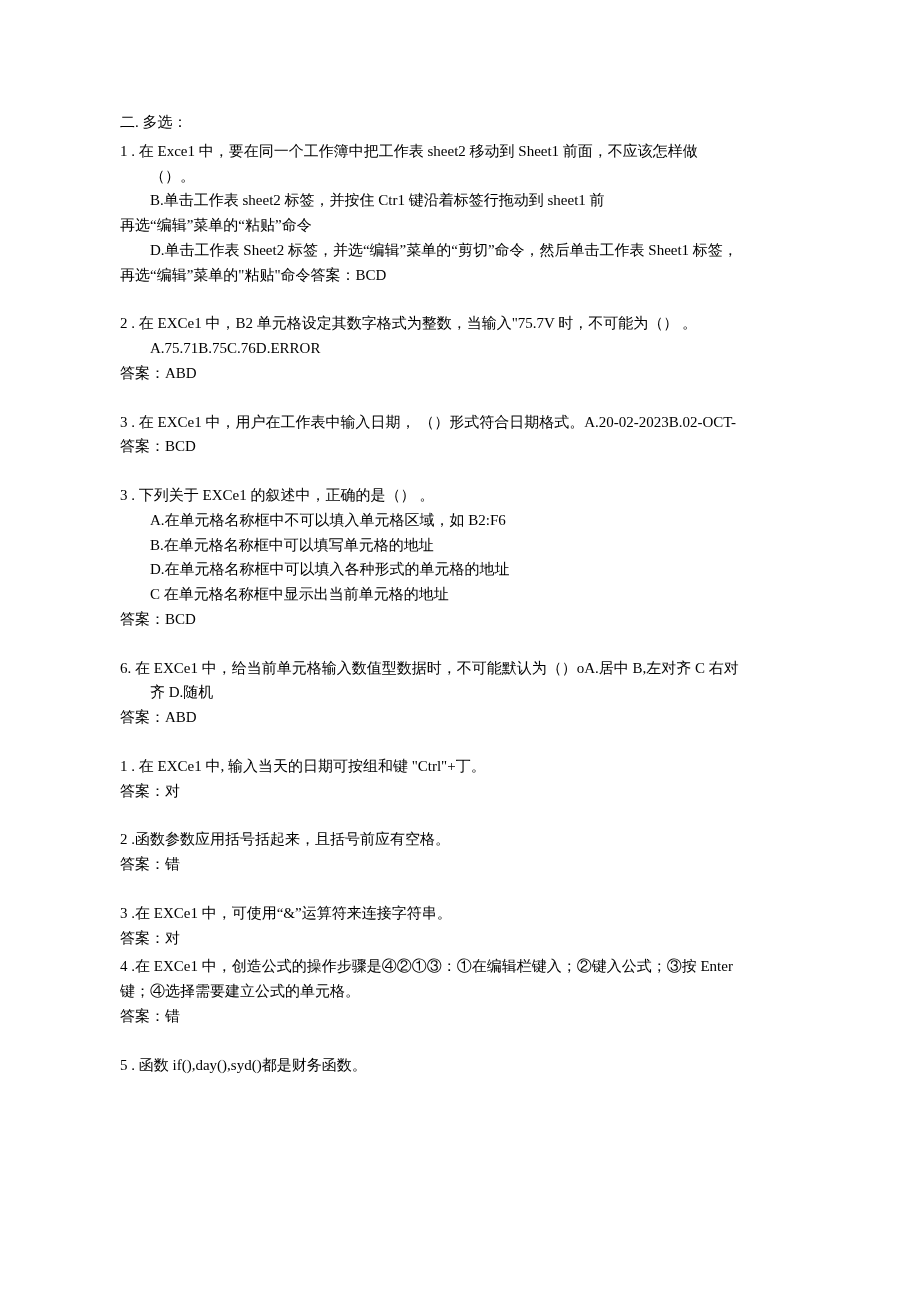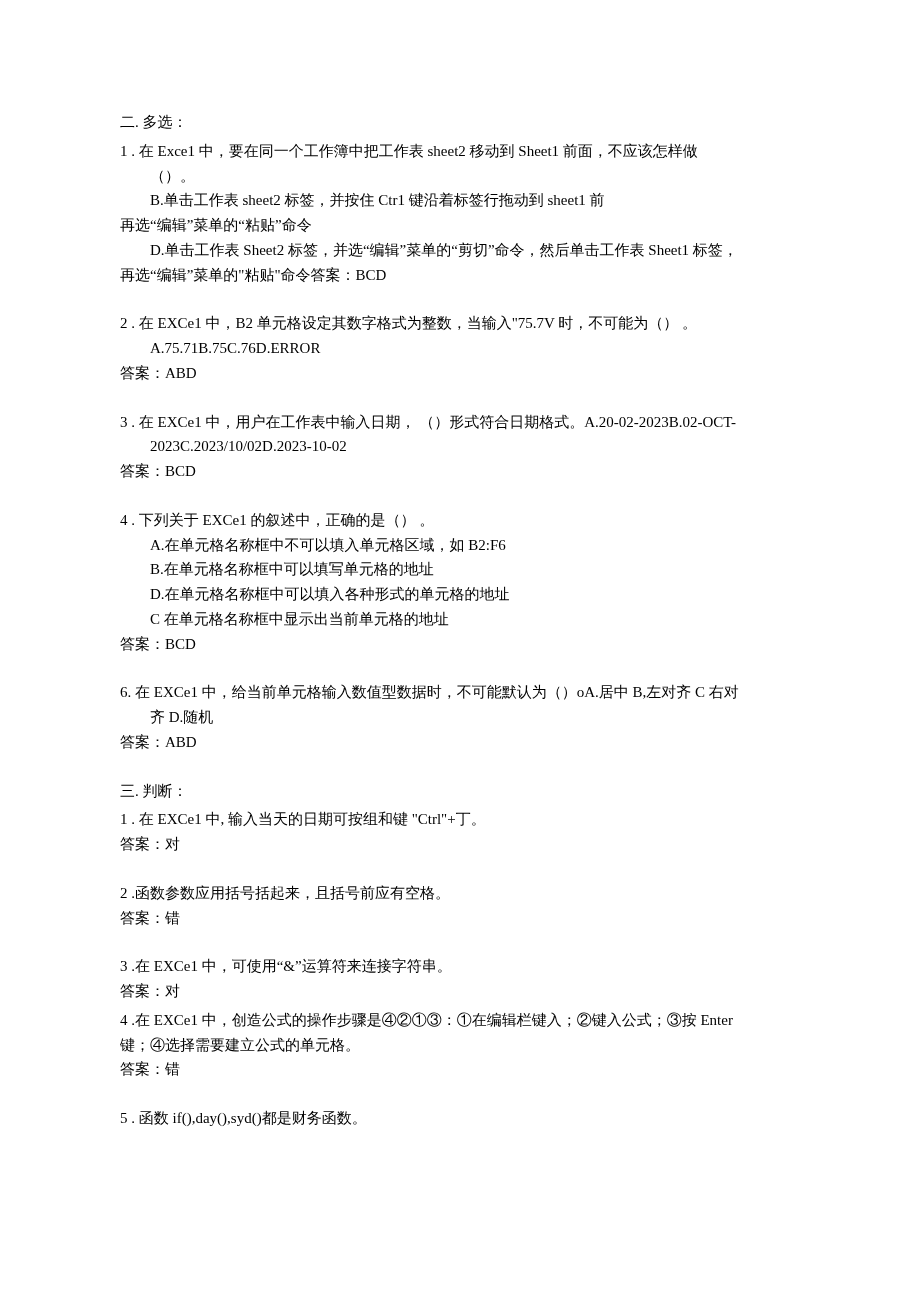--- a/index.html
+++ b/index.html
@@ -60,7 +60,6 @@
 
   <div class="block">
     <span class="line">3 . 在 EXCe1 中，用户在工作表中输入日期， （）形式符合日期格式。A.20-02-2023B.02-OCT-</span>
-    <span class="line indent">2023C.2023/10/02D.2023-10-02</span>
     <span class="line">答案：BCD</span>
   </div>
 

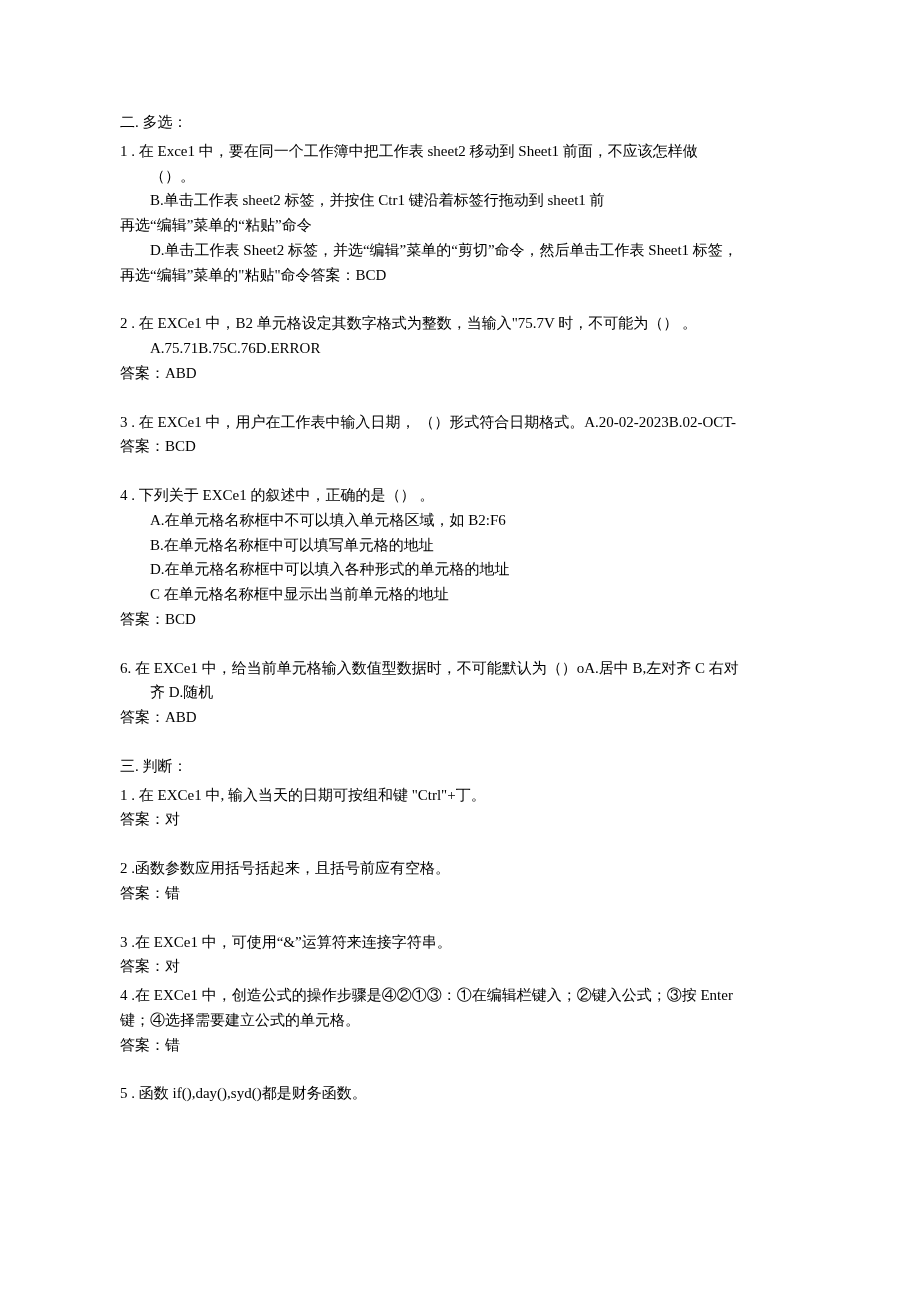--- a/index.html
+++ b/index.html
@@ -66,7 +66,7 @@
   <div class="gap"></div>
 
   <div class="block">
-    <span class="line">4  . 下列关于 EXCe1 的叙述中，正确的是（） 。</span>
+    <span class="line">3  . 下列关于 EXCe1 的叙述中，正确的是（） 。</span>
     <span class="line indent">A.在单元格名称框中不可以填入单元格区域，如 B2:F6</span>
     <span class="line indent">B.在单元格名称框中可以填写单元格的地址</span>
     <span class="line indent">D.在单元格名称框中可以填入各种形式的单元格的地址</span>

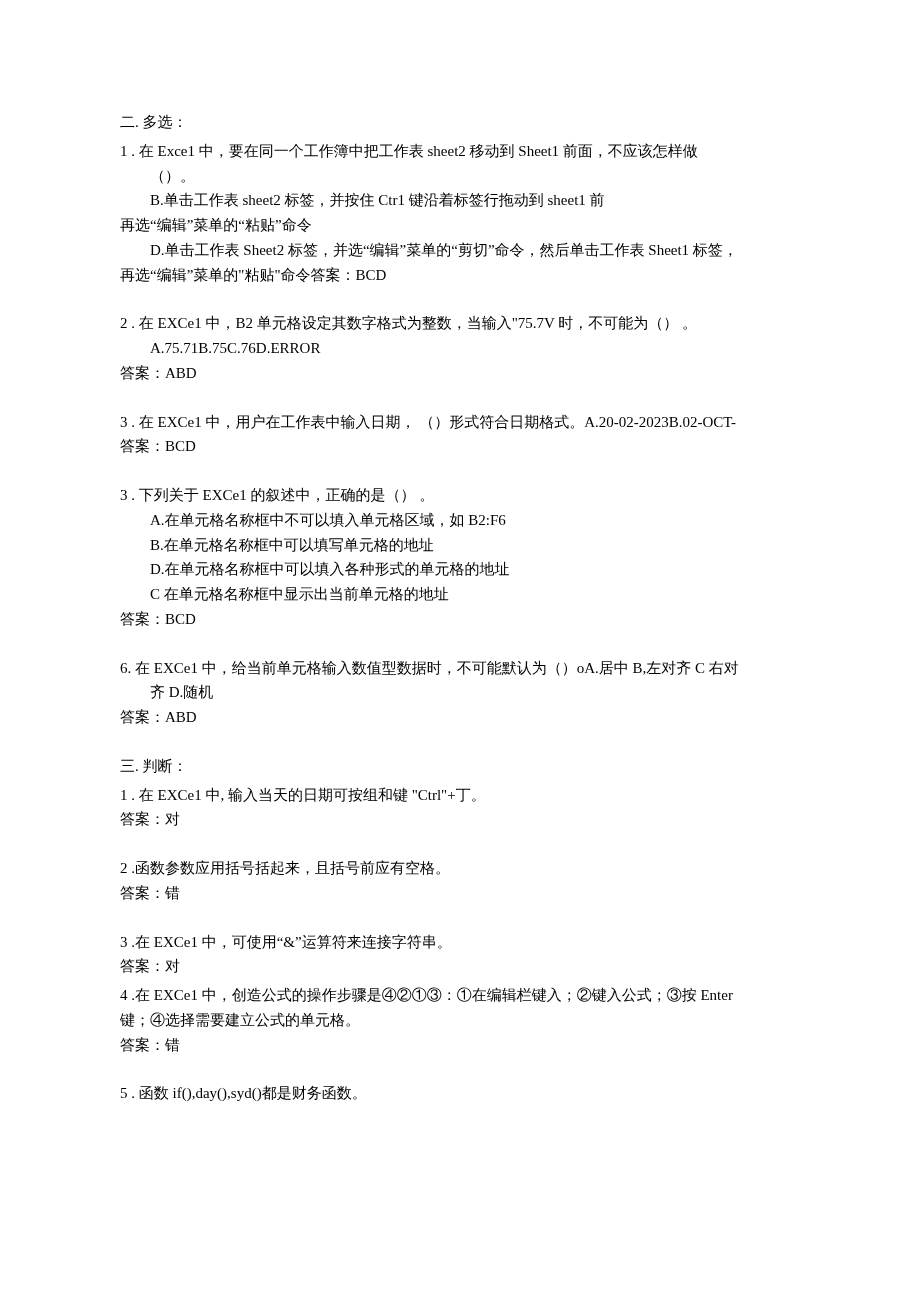--- a/index.html
+++ b/index.html
@@ -84,9 +84,6 @@
 
   <div class="gap"></div>
 
-  <div class="block">
-    <span class="line">三. 判断：</span>
-  </div>
 
   <div class="block">
     <span class="line">1  . 在 EXCe1 中, 输入当天的日期可按组和键 "Ctrl"+丁。</span>

